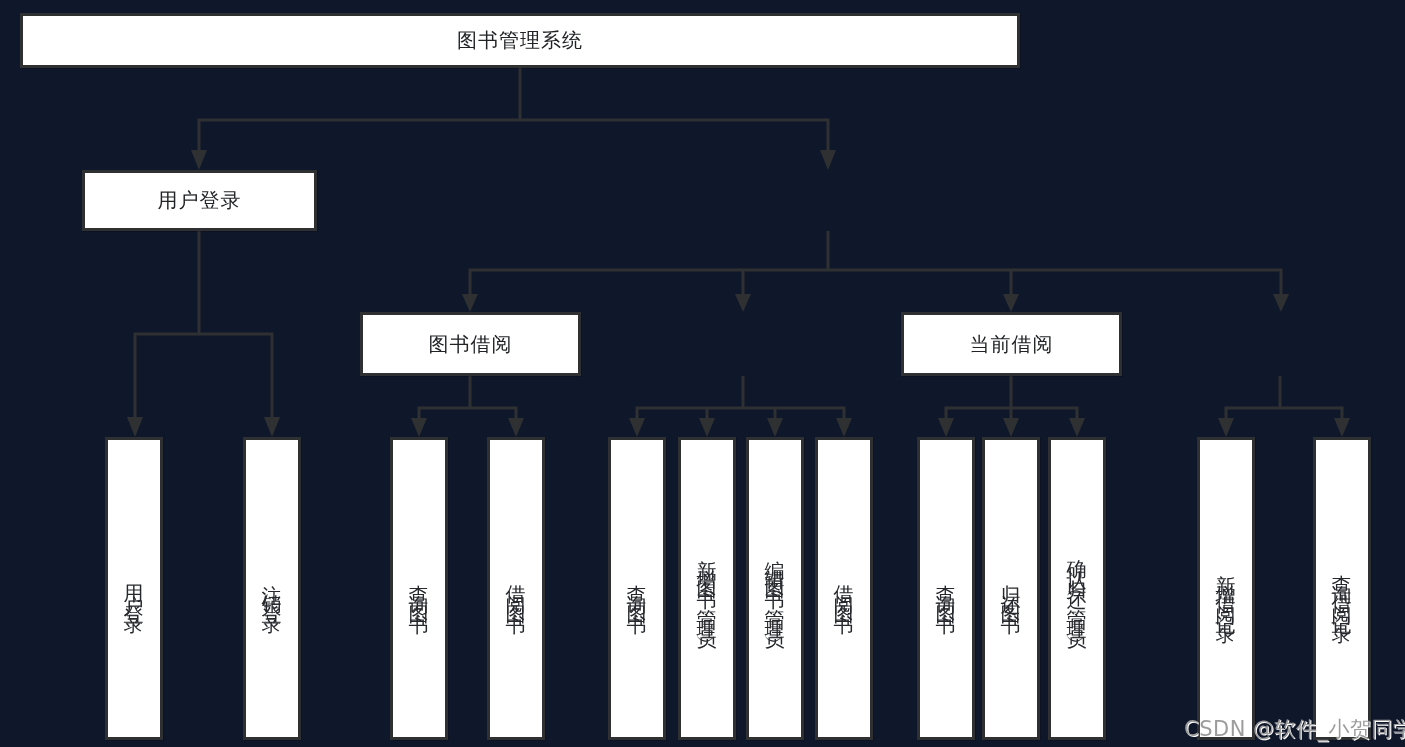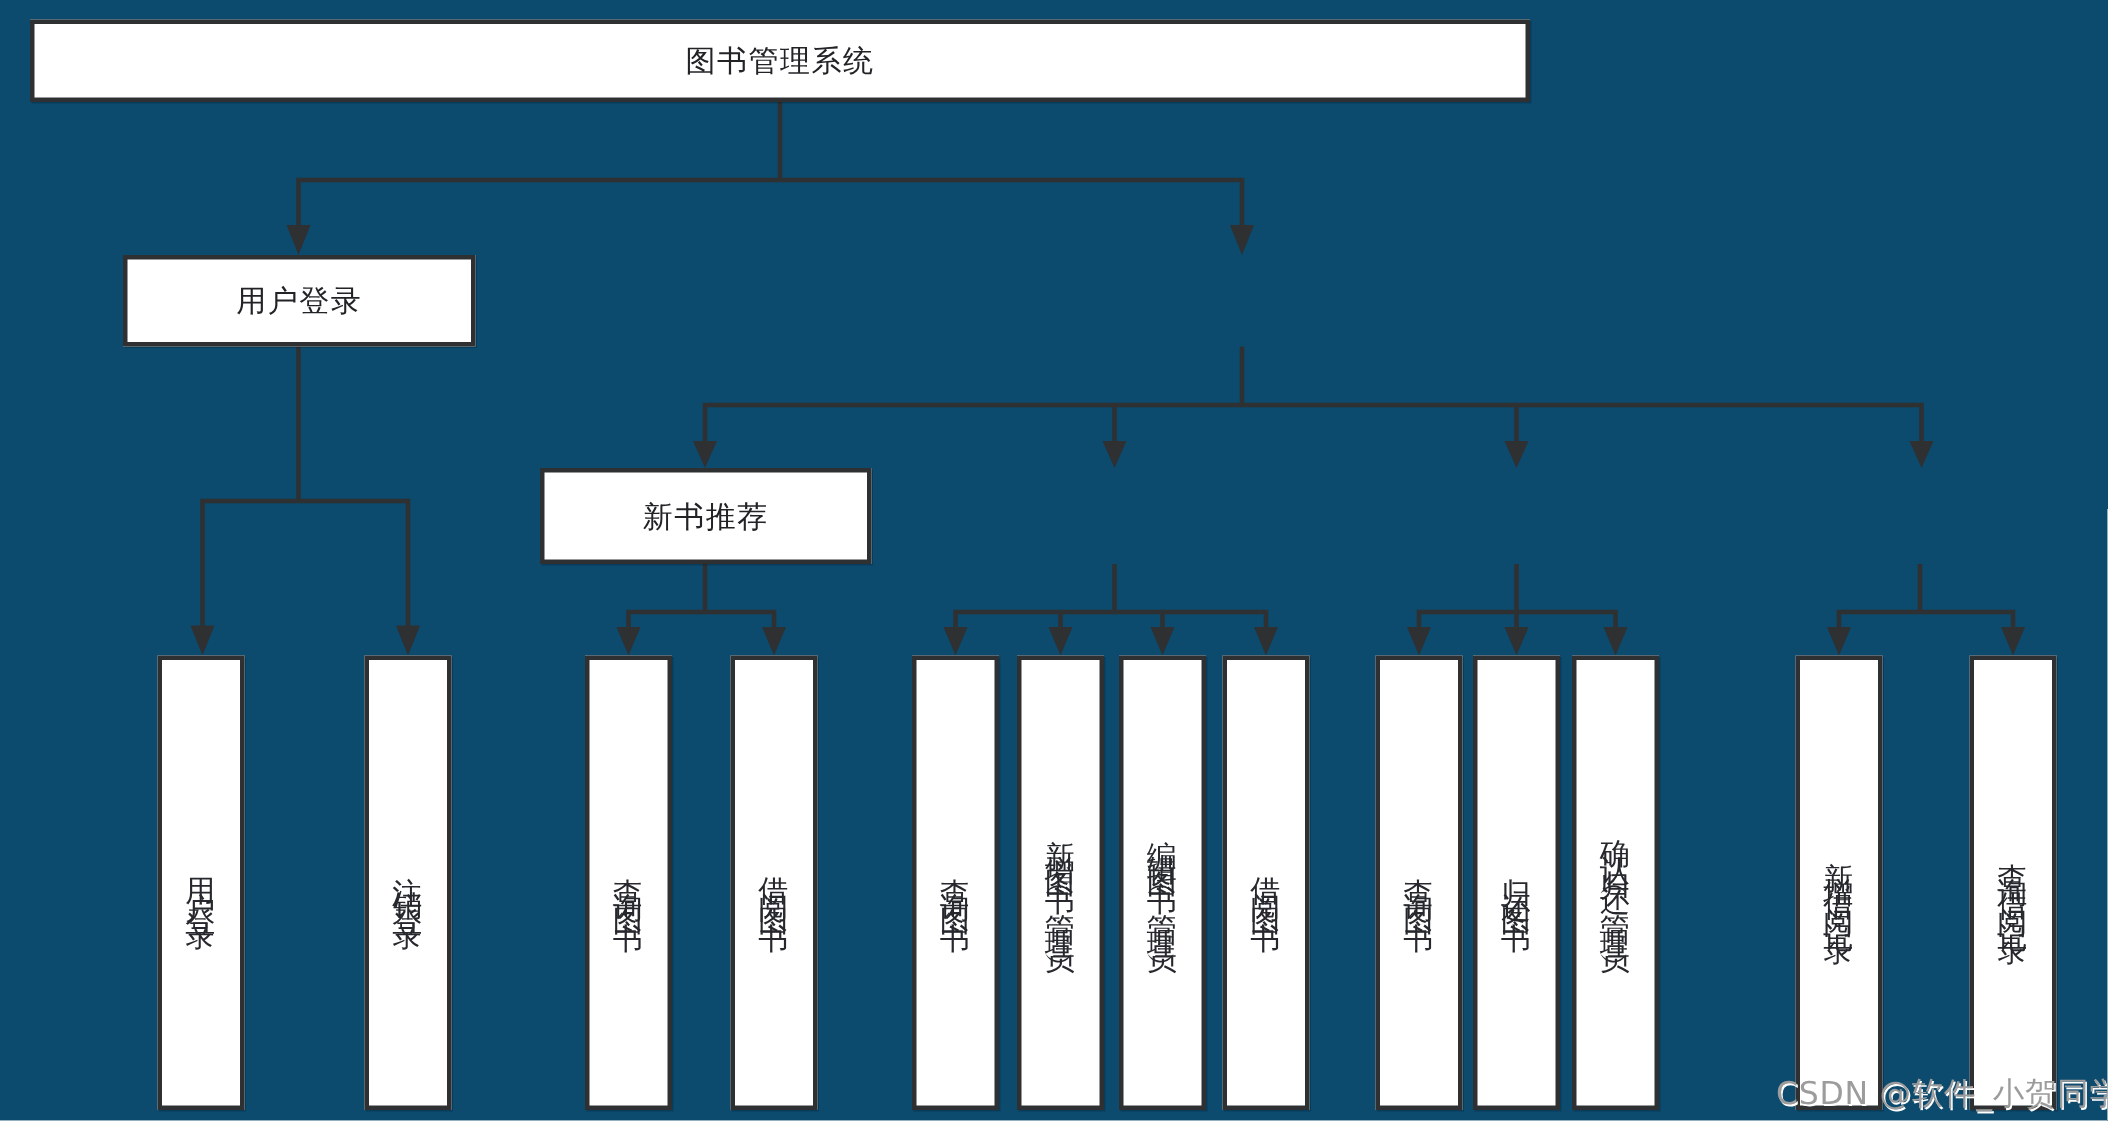--- a/index.html
+++ b/index.html
@@ -6,7 +6,7 @@
   #stage{
     position:relative;
     width:1405px;height:747px;
-    background:#0c4a6e;
+    background:#0f172a;
     overflow:hidden;
     font-family:"DejaVu Sans","Liberation Sans",sans-serif;
     color:#222326;

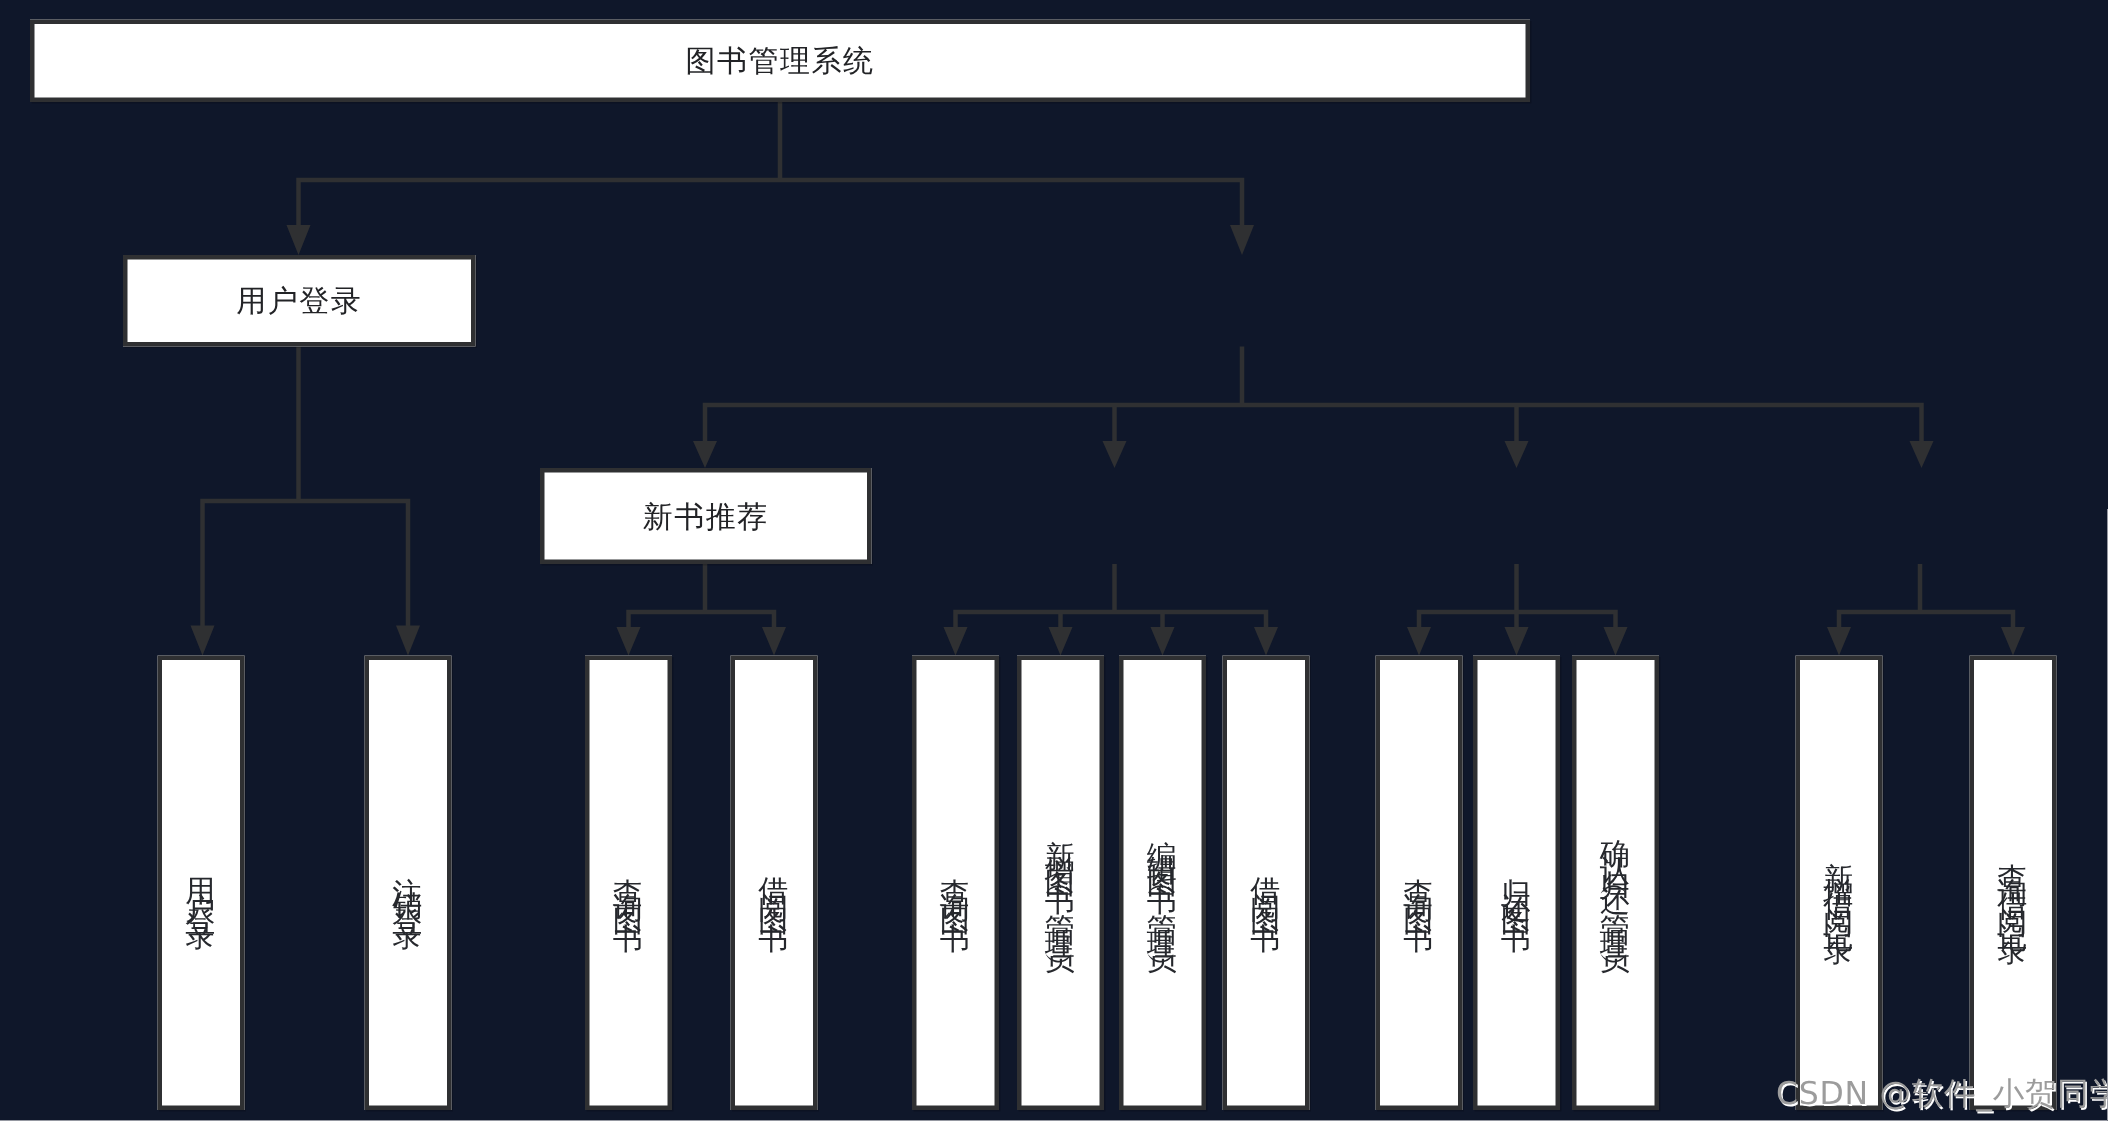--- a/index.html
+++ b/index.html
@@ -113,7 +113,7 @@
 
   <div class="node hbox" style="left:82px;top:170px;width:235px;height:61px">用户登录</div>
 
-  <div class="node hbox" style="left:360px;top:312px;width:221px;height:64px">新书推荐</div>
+  <div class="node hbox" style="left:360px;top:312px;width:221px;height:64px">图书借阅</div>
 
   <div class="node vbox" style="left:105px;top:437px;width:58px;height:303px">用户登录</div>
   <div class="node vbox" style="left:243px;top:437px;width:58px;height:303px">注销登录</div>

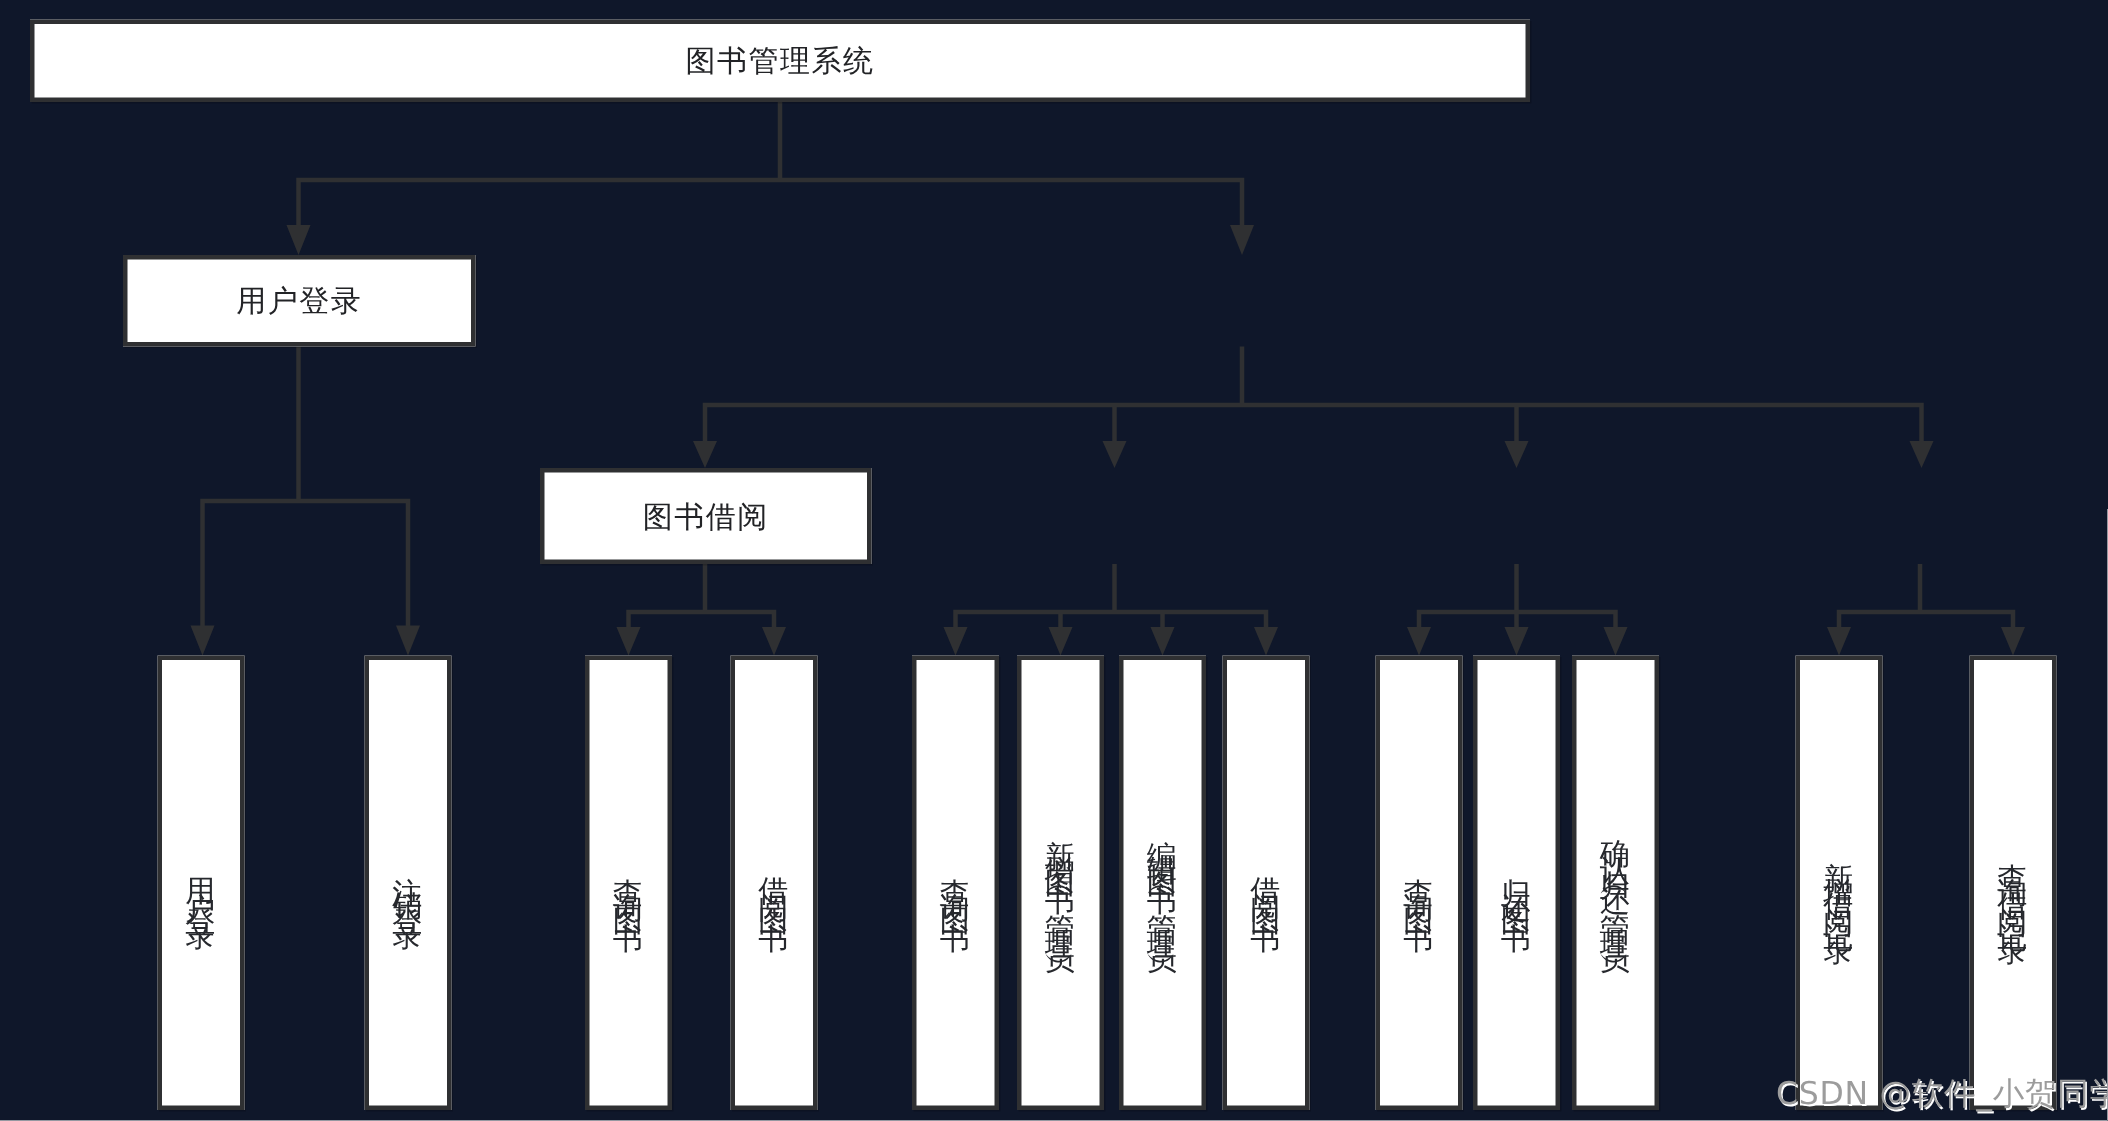--- a/index.html
+++ b/index.html
@@ -114,6 +114,7 @@
   <div class="node hbox" style="left:82px;top:170px;width:235px;height:61px">用户登录</div>
 
   <div class="node hbox" style="left:360px;top:312px;width:221px;height:64px">图书借阅</div>
+  <div class="node hbox" style="left:901px;top:312px;width:221px;height:64px">当前借阅</div>
 
   <div class="node vbox" style="left:105px;top:437px;width:58px;height:303px">用户登录</div>
   <div class="node vbox" style="left:243px;top:437px;width:58px;height:303px">注销登录</div>

